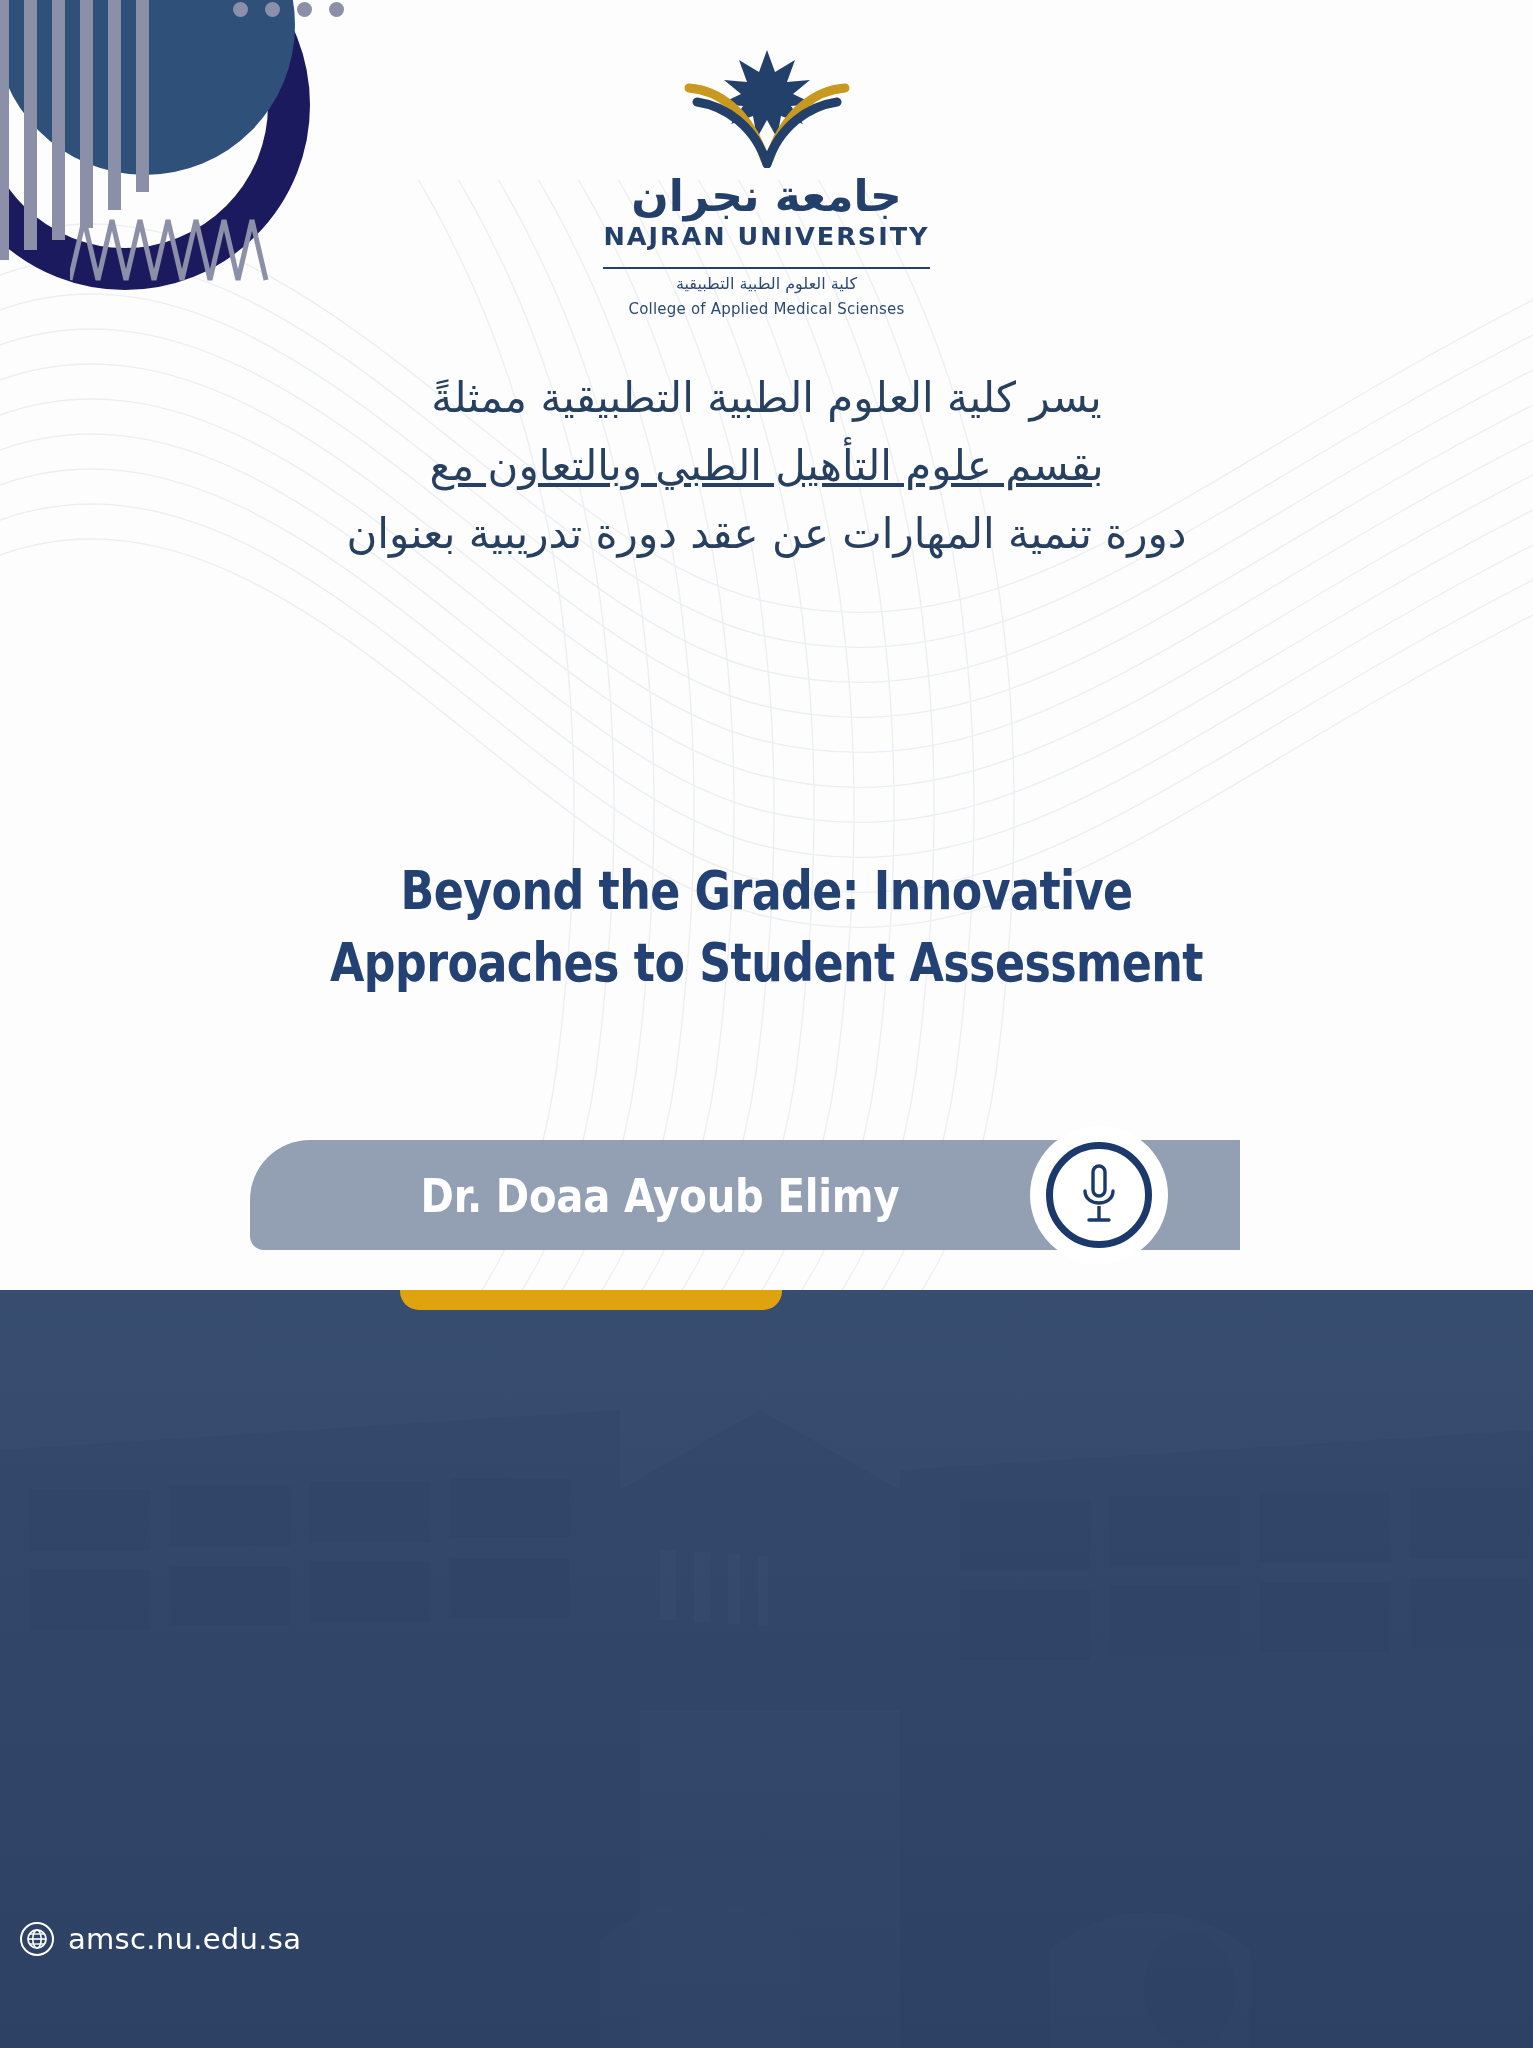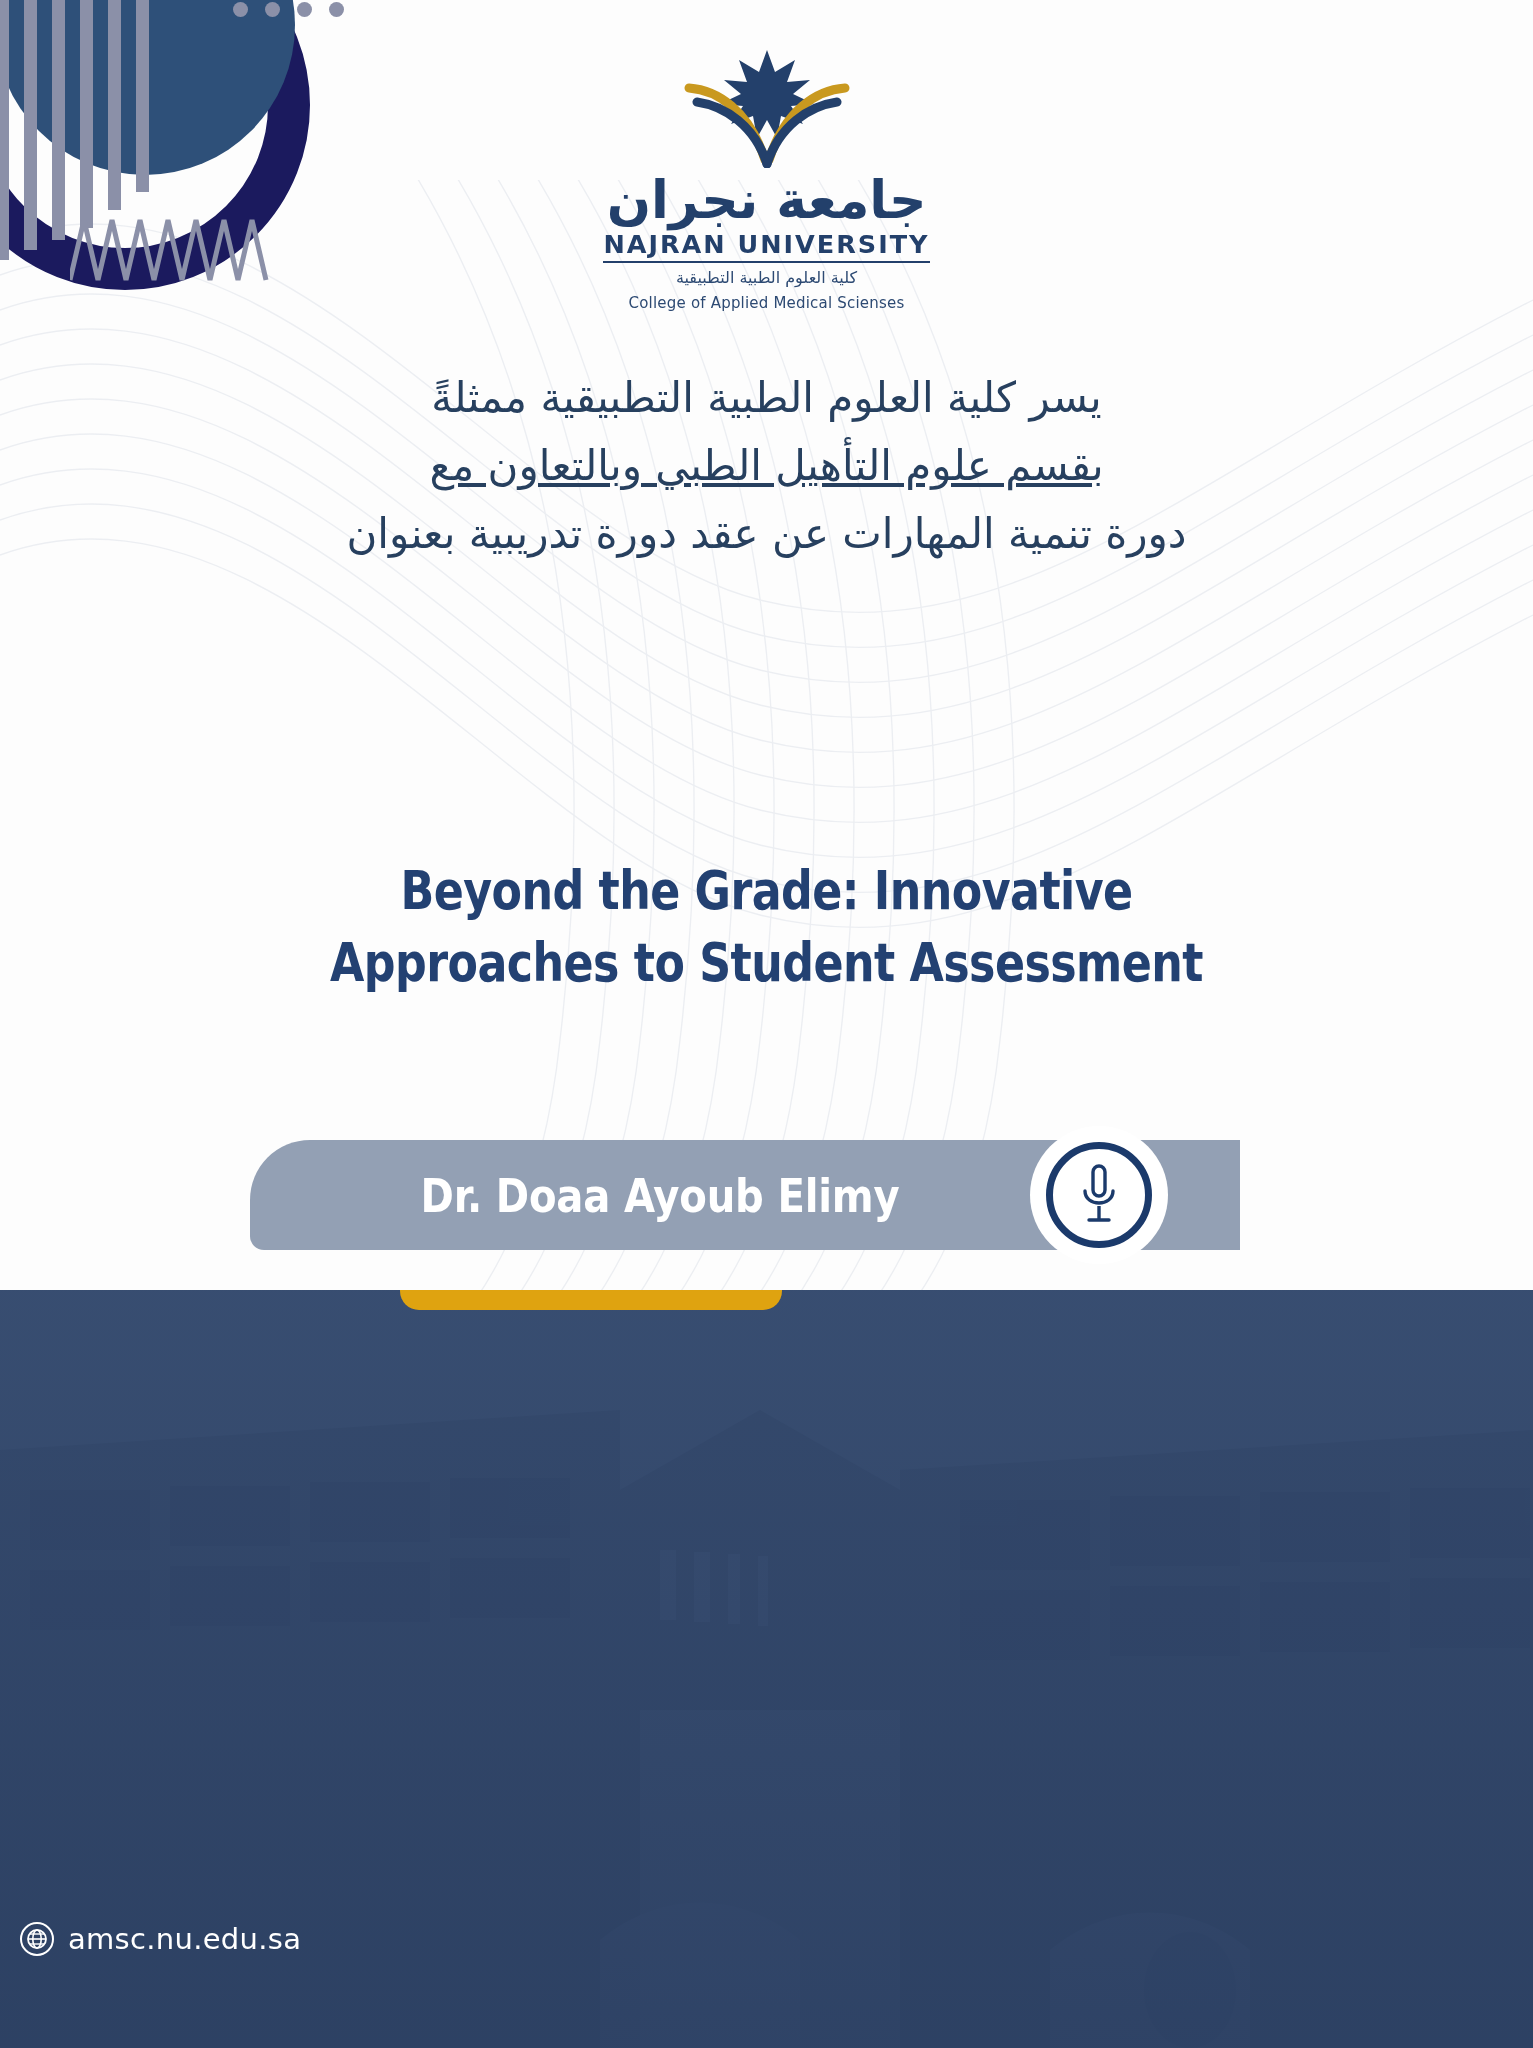--- a/index.html
+++ b/index.html
@@ -33,7 +33,7 @@
   
   .logo{position:absolute;left:50%;top:48px;transform:translateX(-50%);width:340px;text-align:center;}
   .logo-name-ar{
-    color:#23406b;font-size:52px;font-weight:bold;letter-spacing:1px;line-height:1;
+    color:#23406b;font-size:44px;font-weight:bold;letter-spacing:1px;line-height:1;
     margin-top:2px;direction:rtl;
   }
   .logo-name-en{

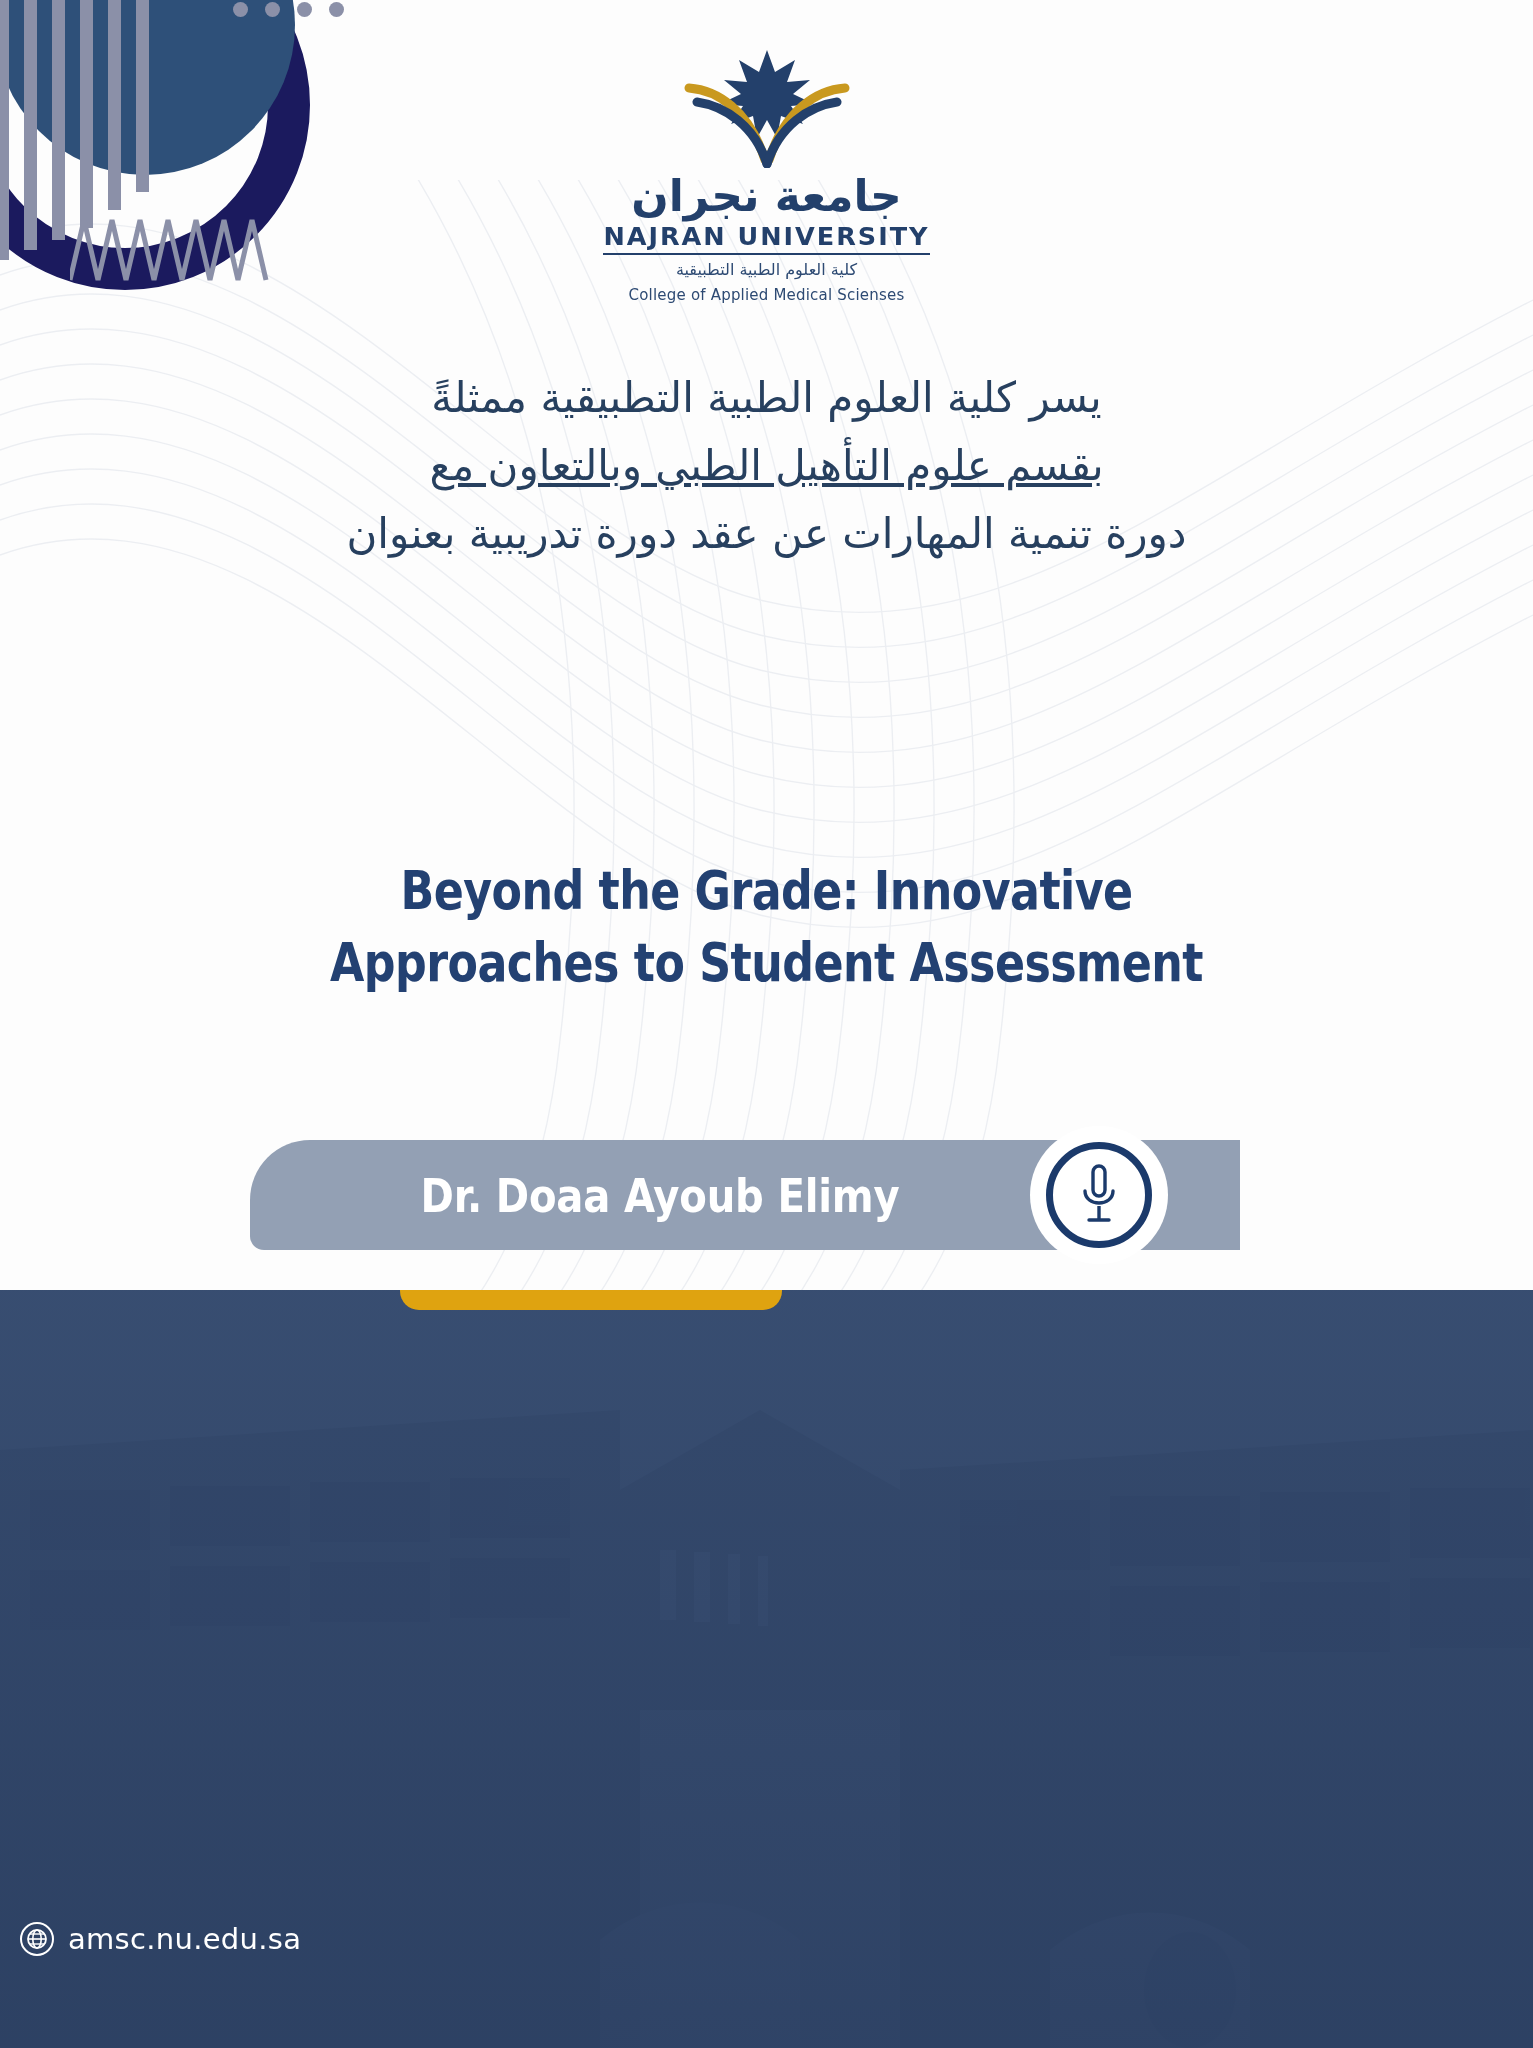--- a/index.html
+++ b/index.html
@@ -39,7 +39,7 @@
   .logo-name-en{
     color:#23406b;font-size:25.5px;font-weight:bold;letter-spacing:2.0px;
     margin-top:3px;
-    border-bottom:2px solid #23406b;padding-bottom:2px;display:inline-block;
+    border-bottom:2px solid #23406b;padding-bottom:16px;display:inline-block;
   }
   .logo-college-ar{color:#2d4a73;font-size:16px;direction:rtl;margin-top:5px;letter-spacing:.5px;}
   .logo-college-en{color:#2d4a73;font-size:15px;margin-top:7px;letter-spacing:.2px;}

